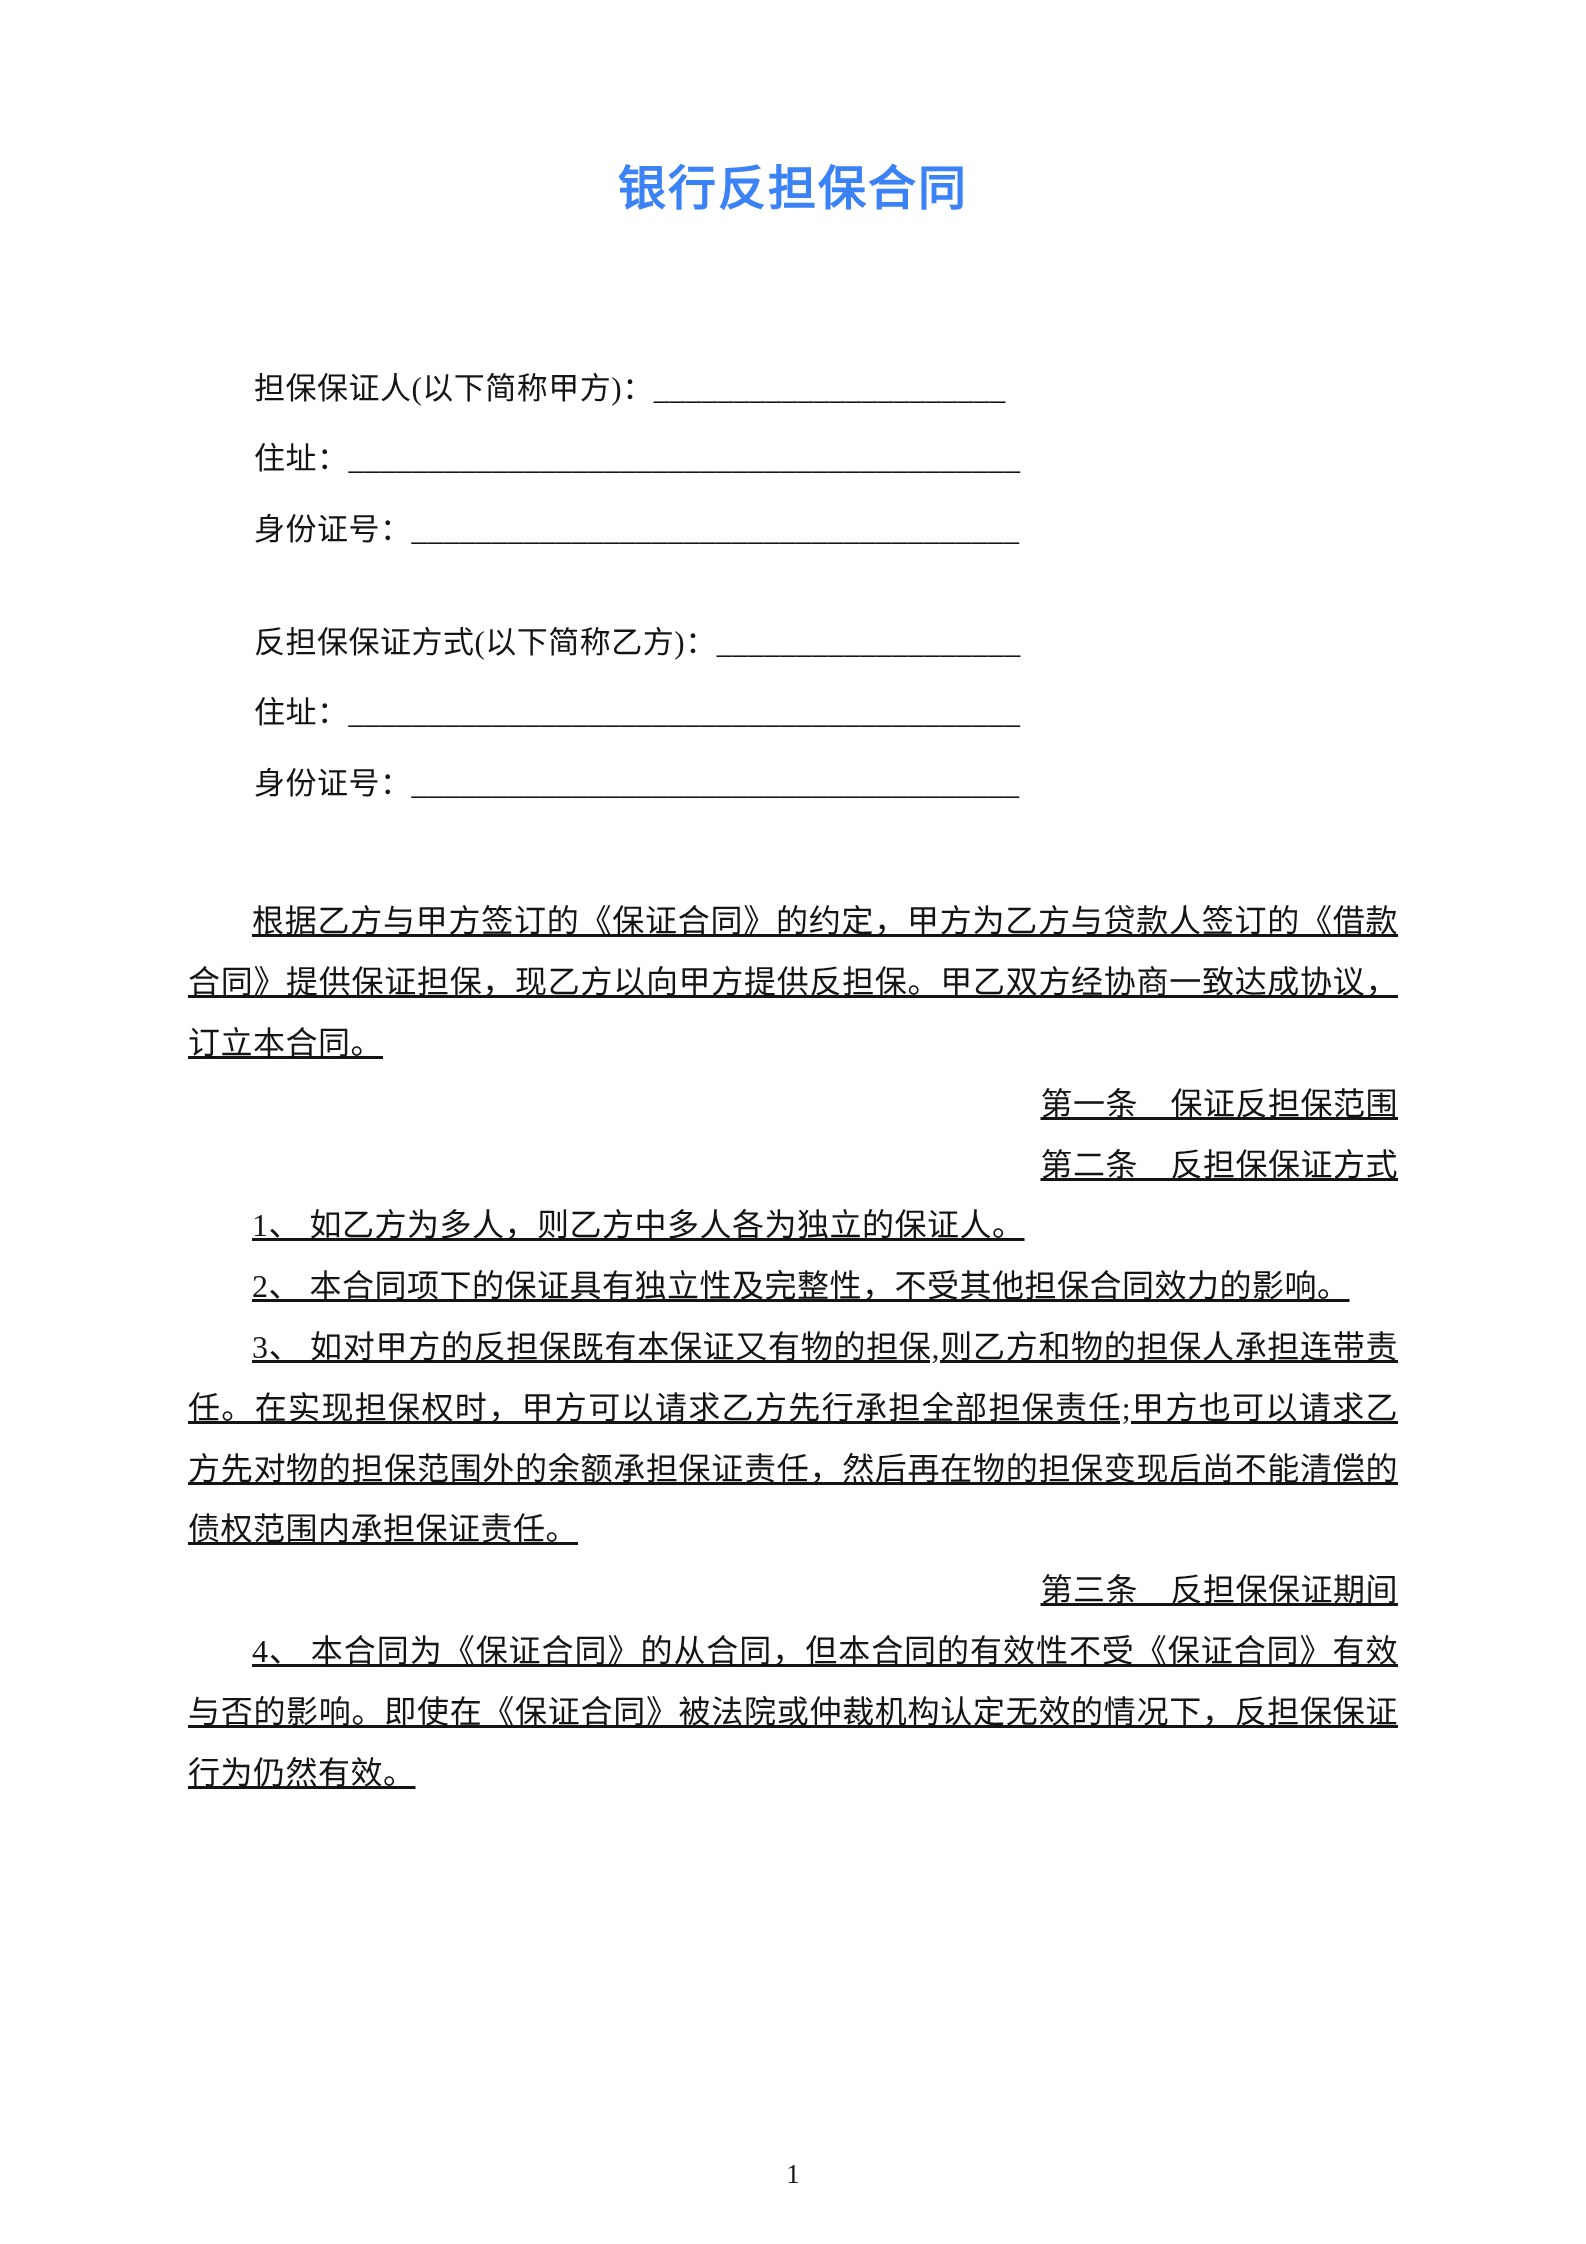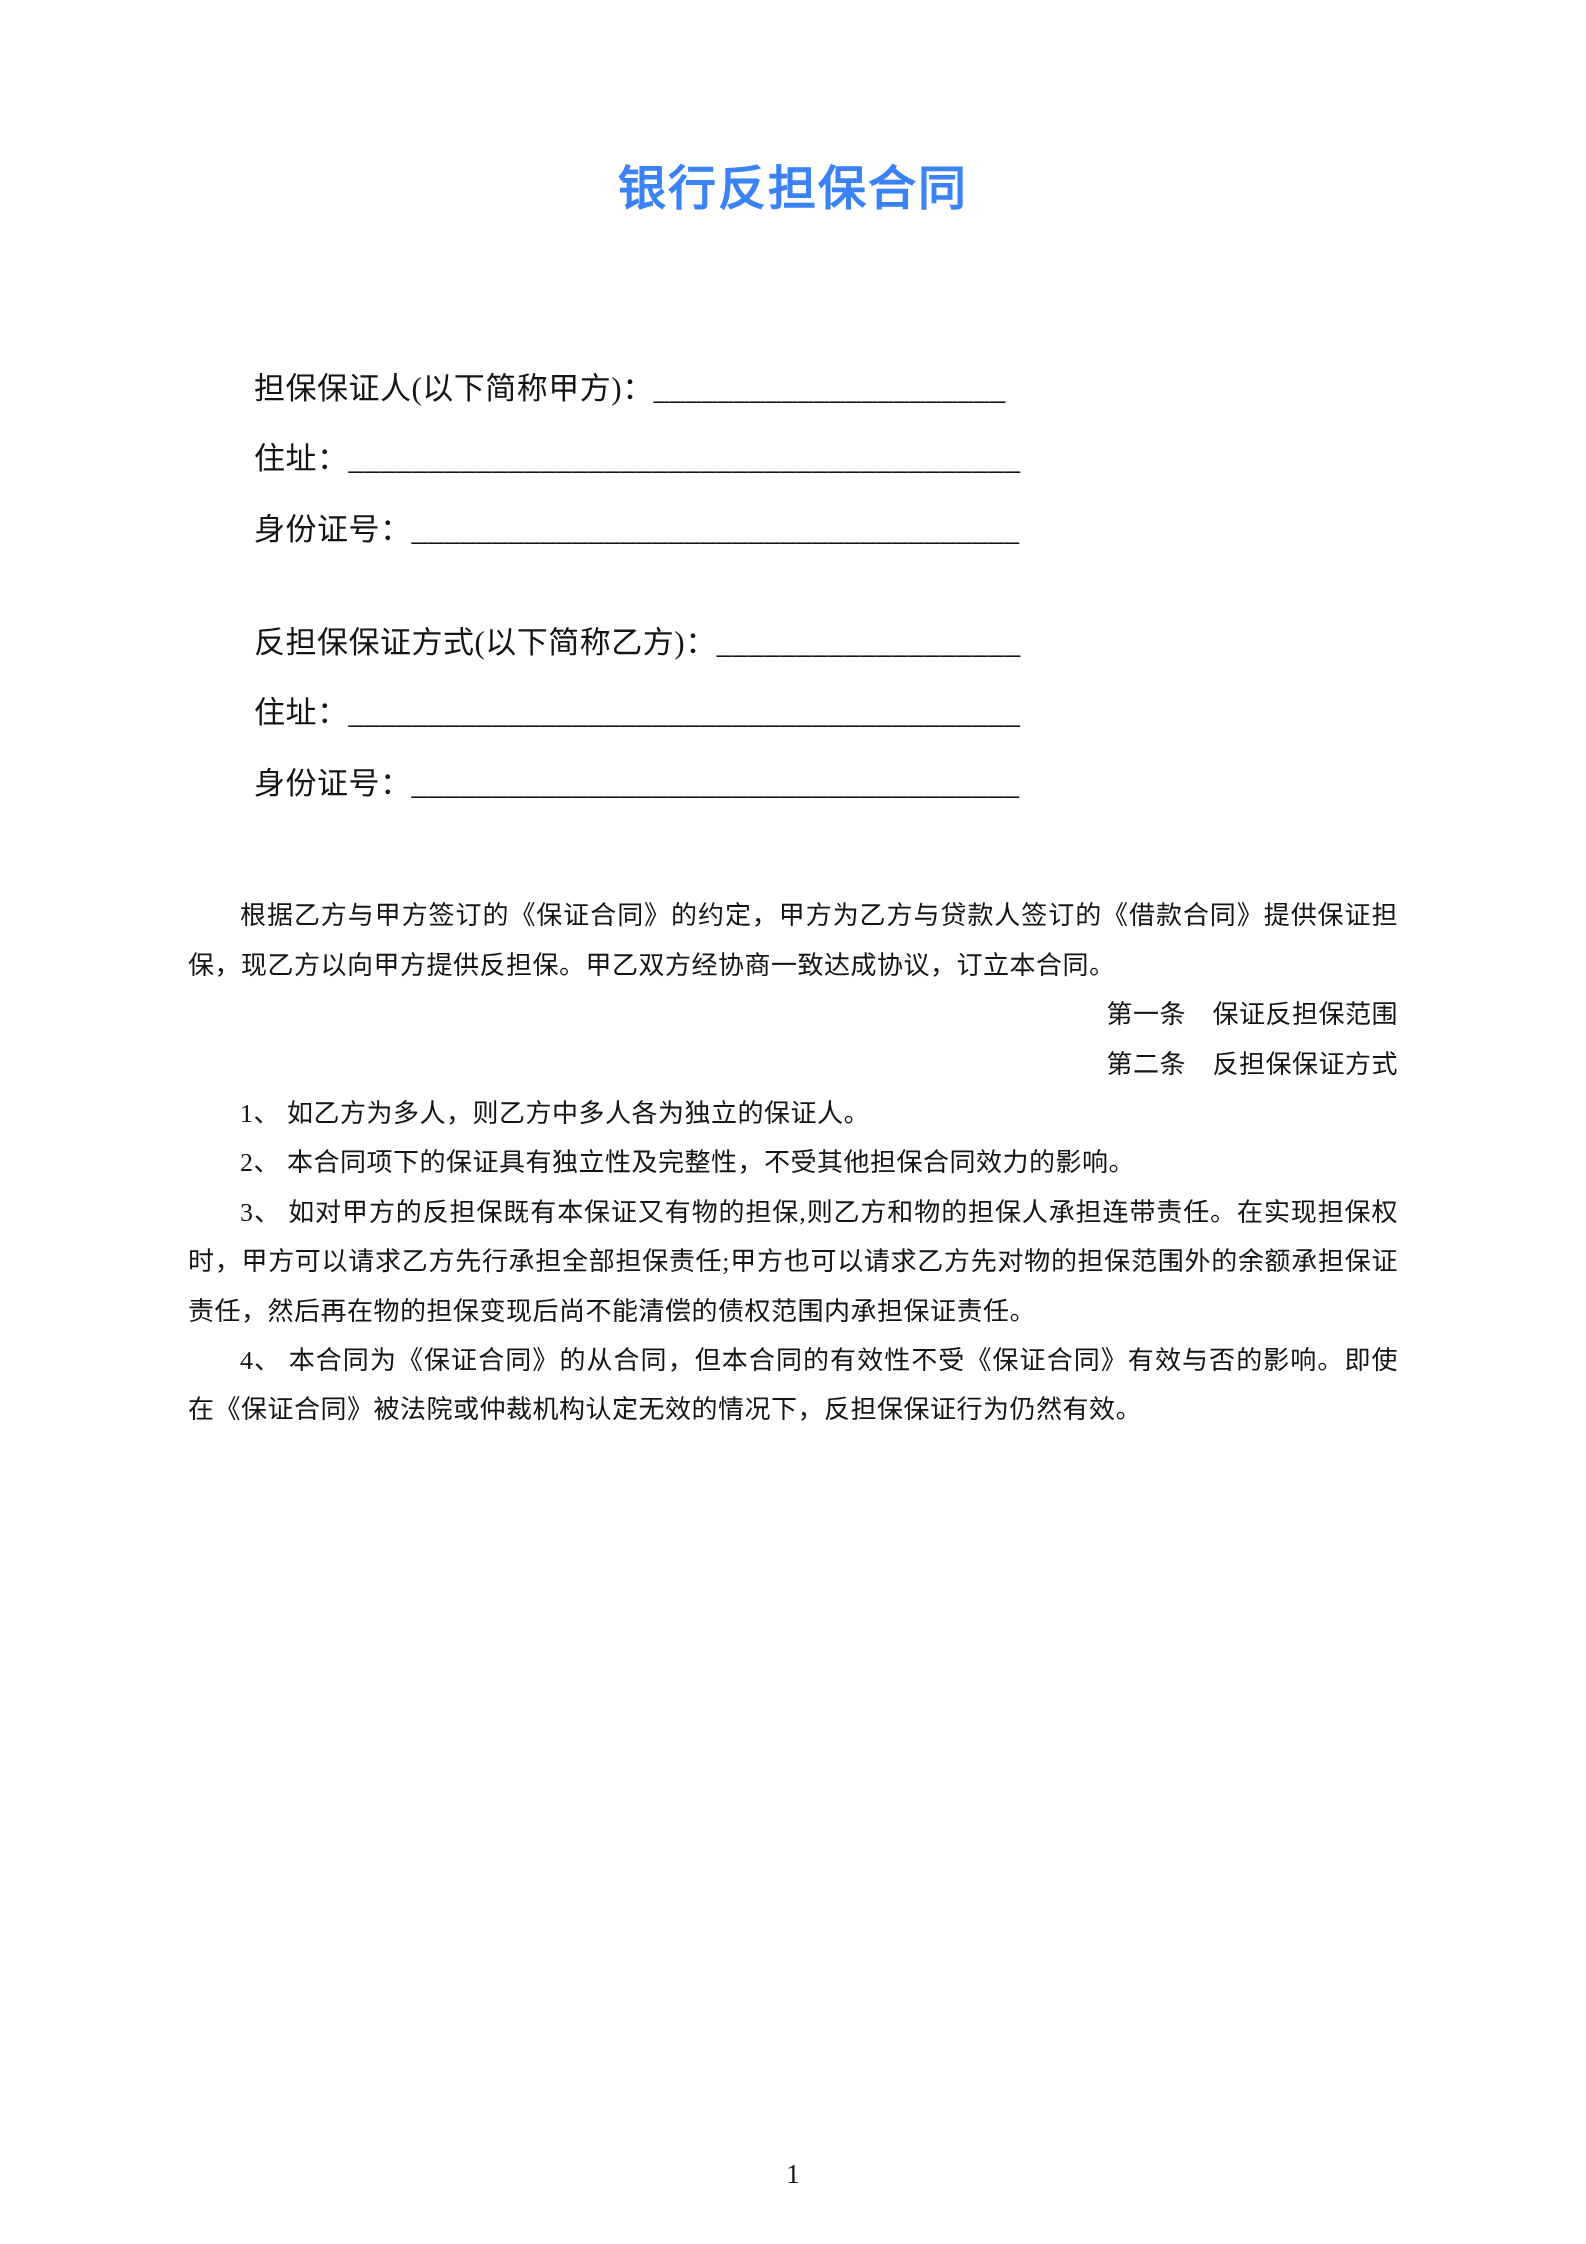--- a/index.html
+++ b/index.html
@@ -44,11 +44,12 @@
   }
   .contract-body p {
     margin: 0;
-    font-size: 26px;
+    font-size: 32px;
     line-height: 1.9;
     text-indent: 2em;
     text-align: justify;
     letter-spacing: 0.5px;
+    text-decoration: underline;
   }
   .contract-body p.clause-heading {
     text-align: right;

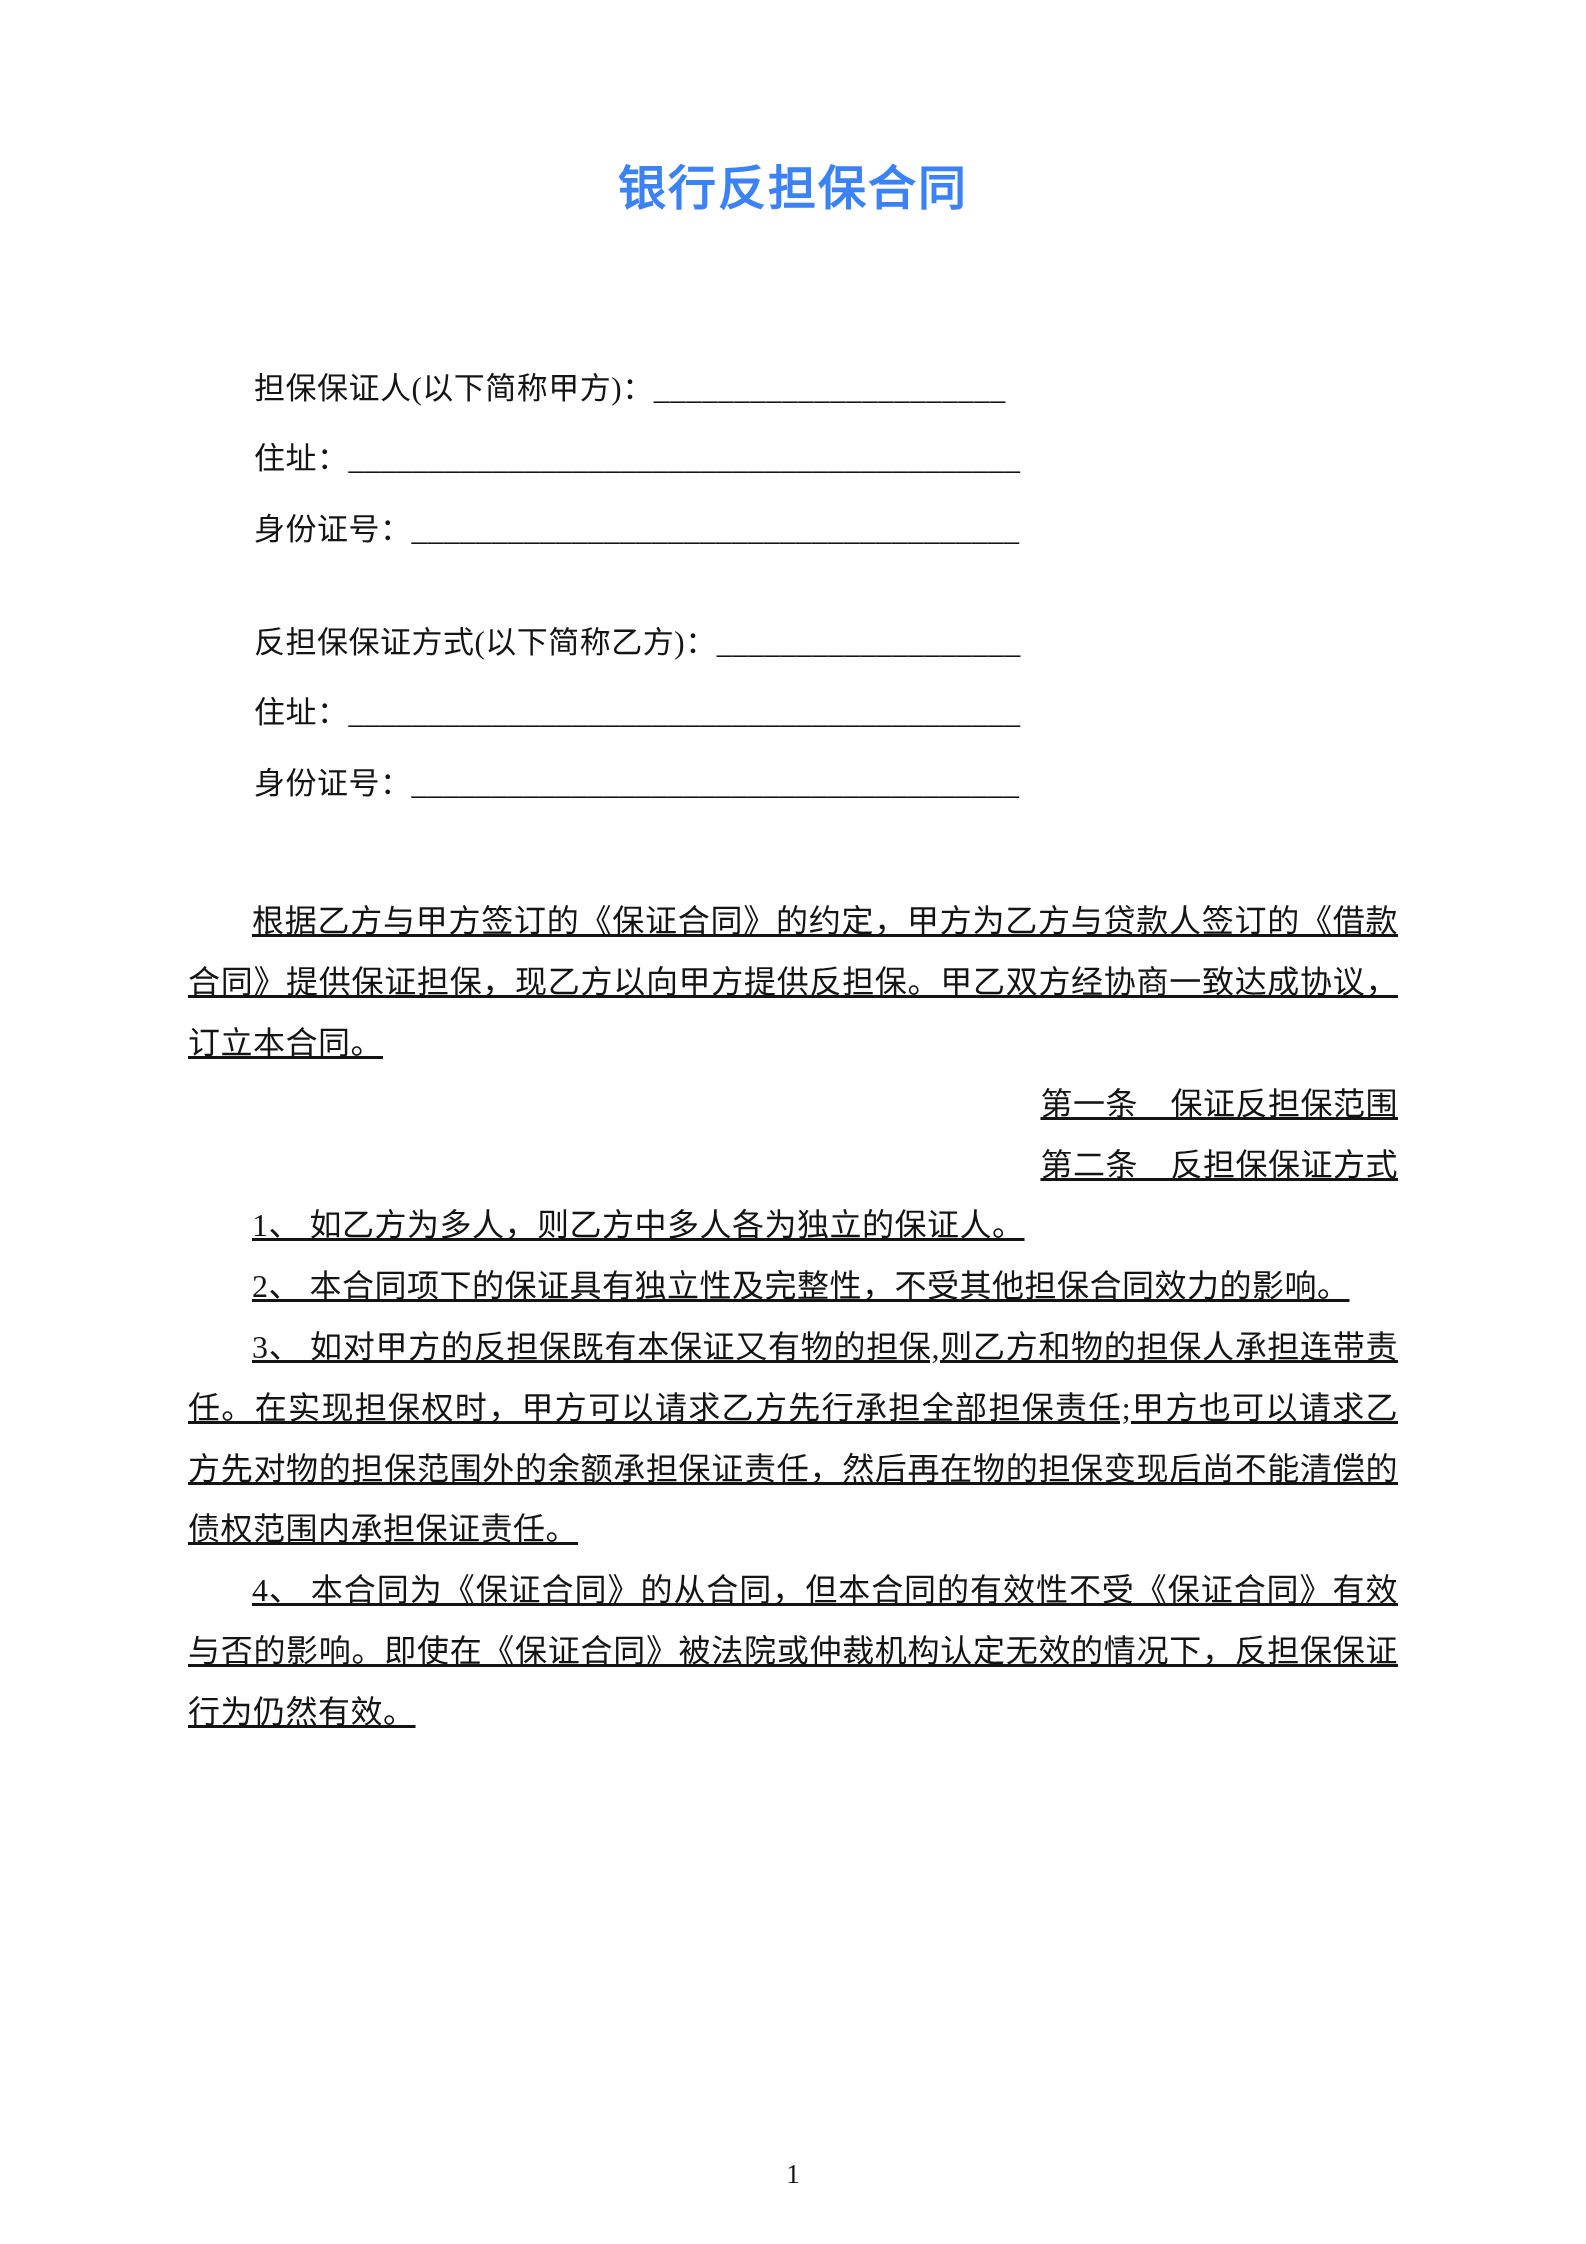--- a/index.html
+++ b/index.html
@@ -90,6 +90,7 @@
     <p>1、 如乙方为多人，则乙方中多人各为独立的保证人。</p>
     <p>2、 本合同项下的保证具有独立性及完整性，不受其他担保合同效力的影响。</p>
     <p>3、 如对甲方的反担保既有本保证又有物的担保,则乙方和物的担保人承担连带责任。在实现担保权时，甲方可以请求乙方先行承担全部担保责任;甲方也可以请求乙方先对物的担保范围外的余额承担保证责任，然后再在物的担保变现后尚不能清偿的债权范围内承担保证责任。</p>
+    <p class="clause-heading">第三条　反担保保证期间</p>
     <p>4、 本合同为《保证合同》的从合同，但本合同的有效性不受《保证合同》有效与否的影响。即使在《保证合同》被法院或仲裁机构认定无效的情况下，反担保保证行为仍然有效。</p>
   </section>
 

